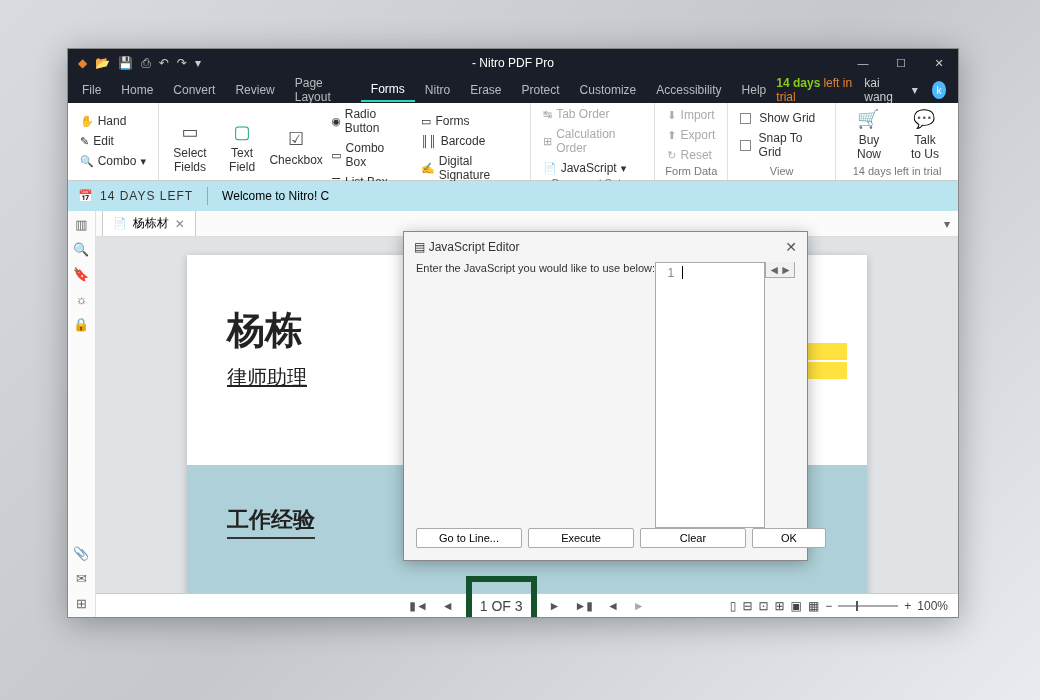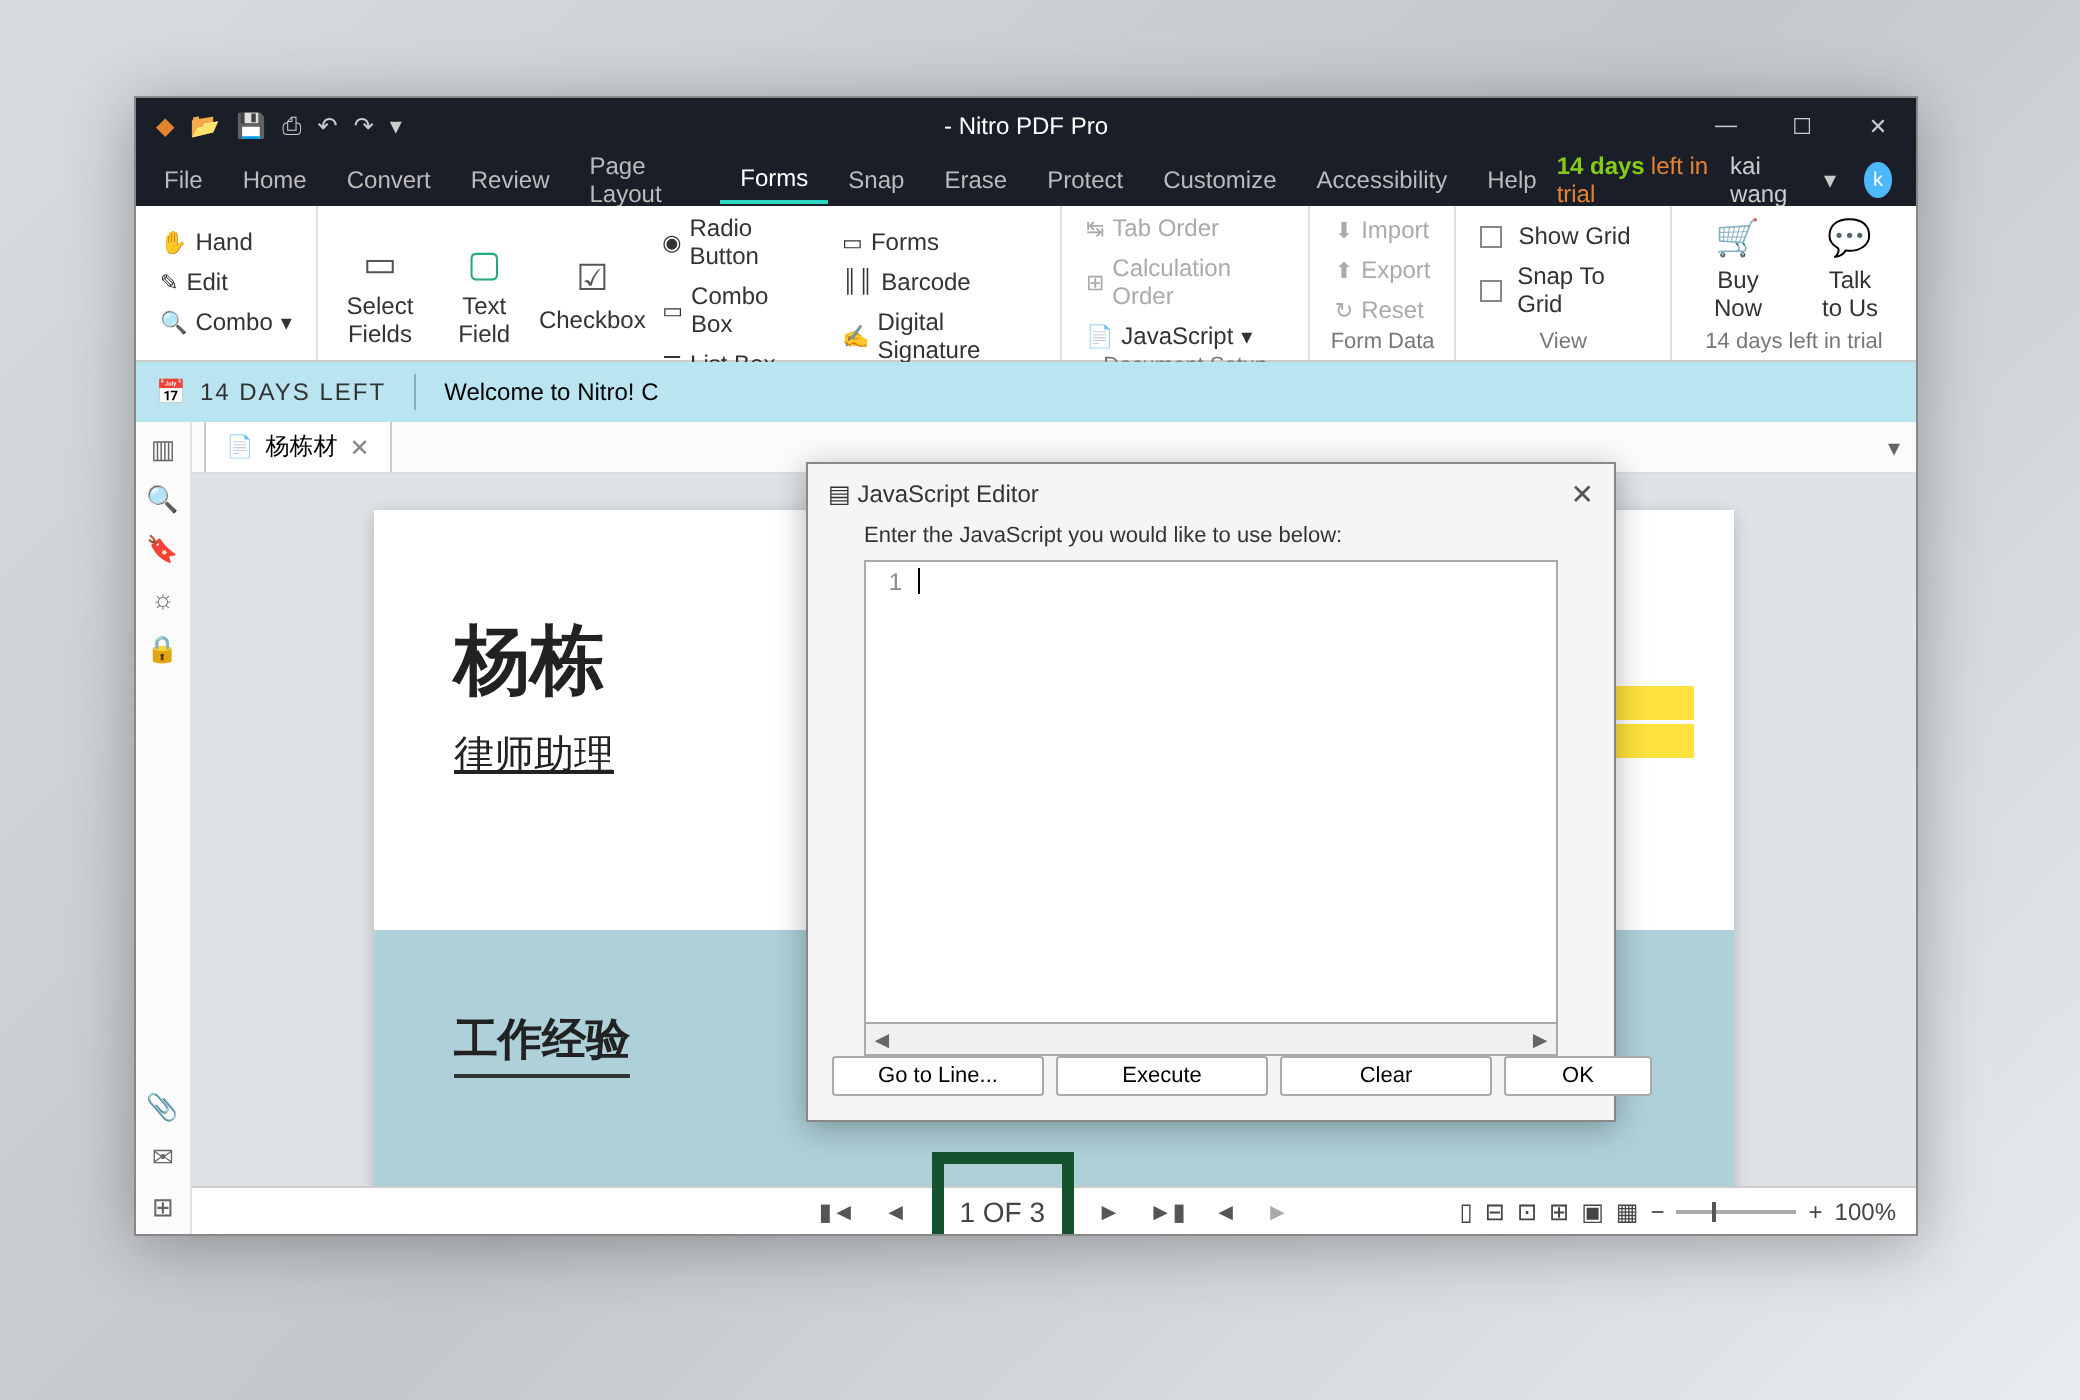--- a/index.html
+++ b/index.html
@@ -101,7 +101,7 @@
     <div class="m">Review</div>
     <div class="m">Page Layout</div>
     <div class="m active">Forms</div>
-    <div class="m">Snap</div>
+    <div class="m">Nitro</div>
     <div class="m">Erase</div>
     <div class="m">Protect</div>
     <div class="m">Customize</div>

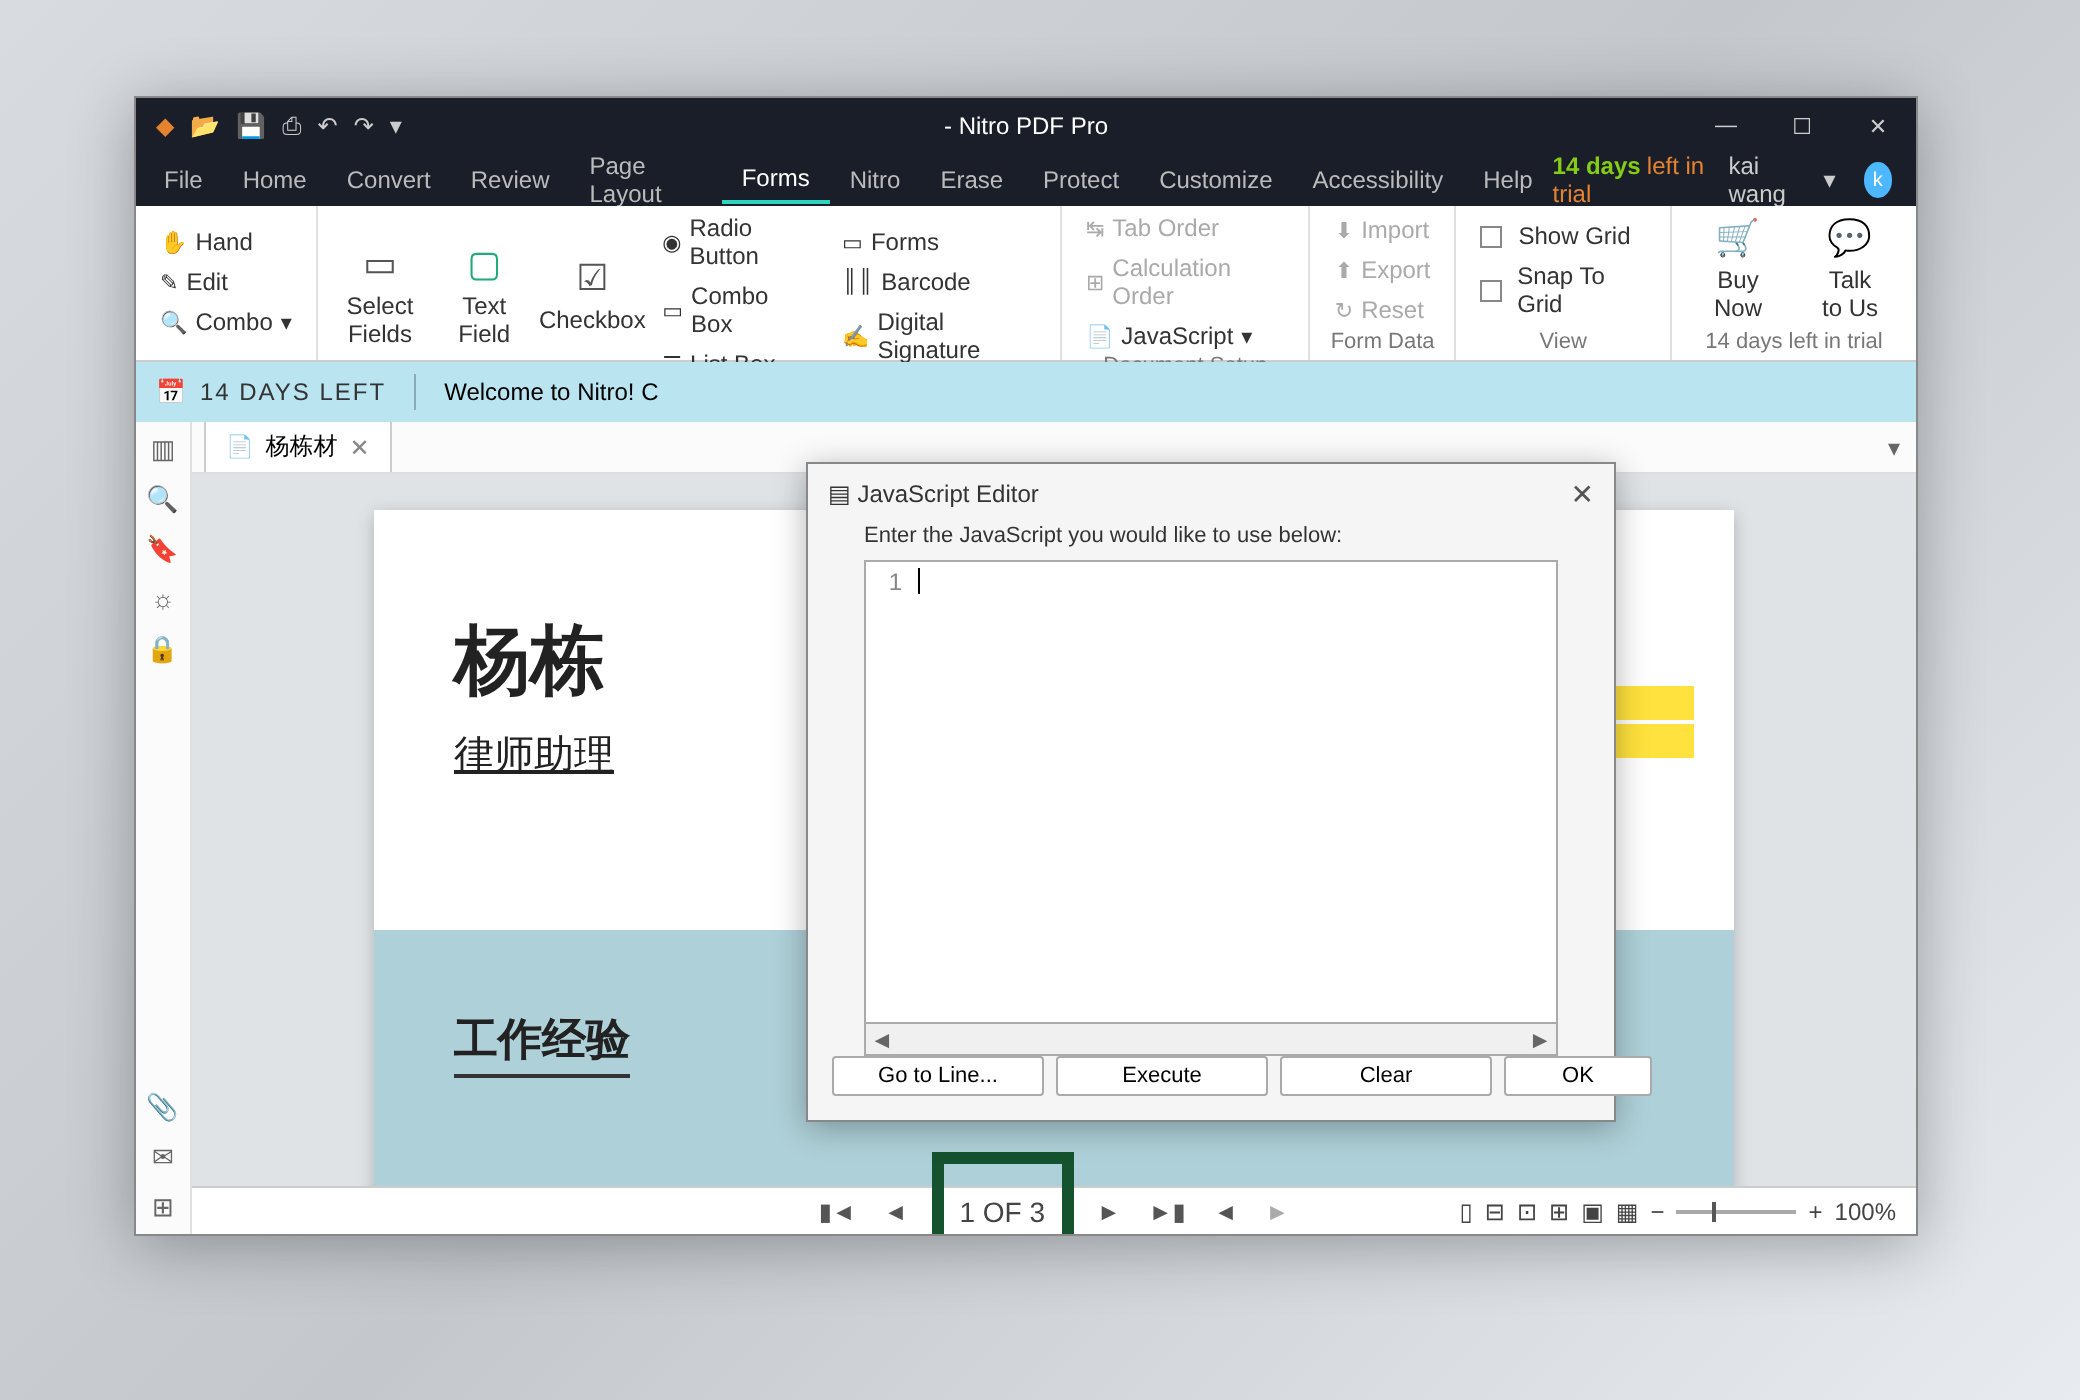--- a/index.html
+++ b/index.html
@@ -58,7 +58,7 @@
 .dialog{position:absolute;left:335px;top:182px;width:405px;height:330px;background:#f5f5f5;border:1px solid #888;box-shadow:0 3px 15px rgba(0,0,0,.3);z-index:100;display:flex;flex-direction:column}
 .dlg-title{height:30px;display:flex;align-items:center;padding:0 10px;font-size:12px;color:#333}
 .dlg-title .x{margin-left:auto;cursor:pointer;font-size:14px;color:#555}
-.dlg-body{flex:1;padding:0 28px;display:flex;flex-direction:column}
+.dlg-body{flex:1;padding:0 12px;display:flex;flex-direction:row}
 .dlg-prompt{font-size:11px;color:#333;margin-bottom:6px}
 .editor{flex:1;background:#fff;border:1px solid #aaa;display:flex;font-family:monospace;font-size:11px}
 .gutter{width:22px;background:#fff;text-align:right;padding:3px 4px;color:#888;border-right:none}

